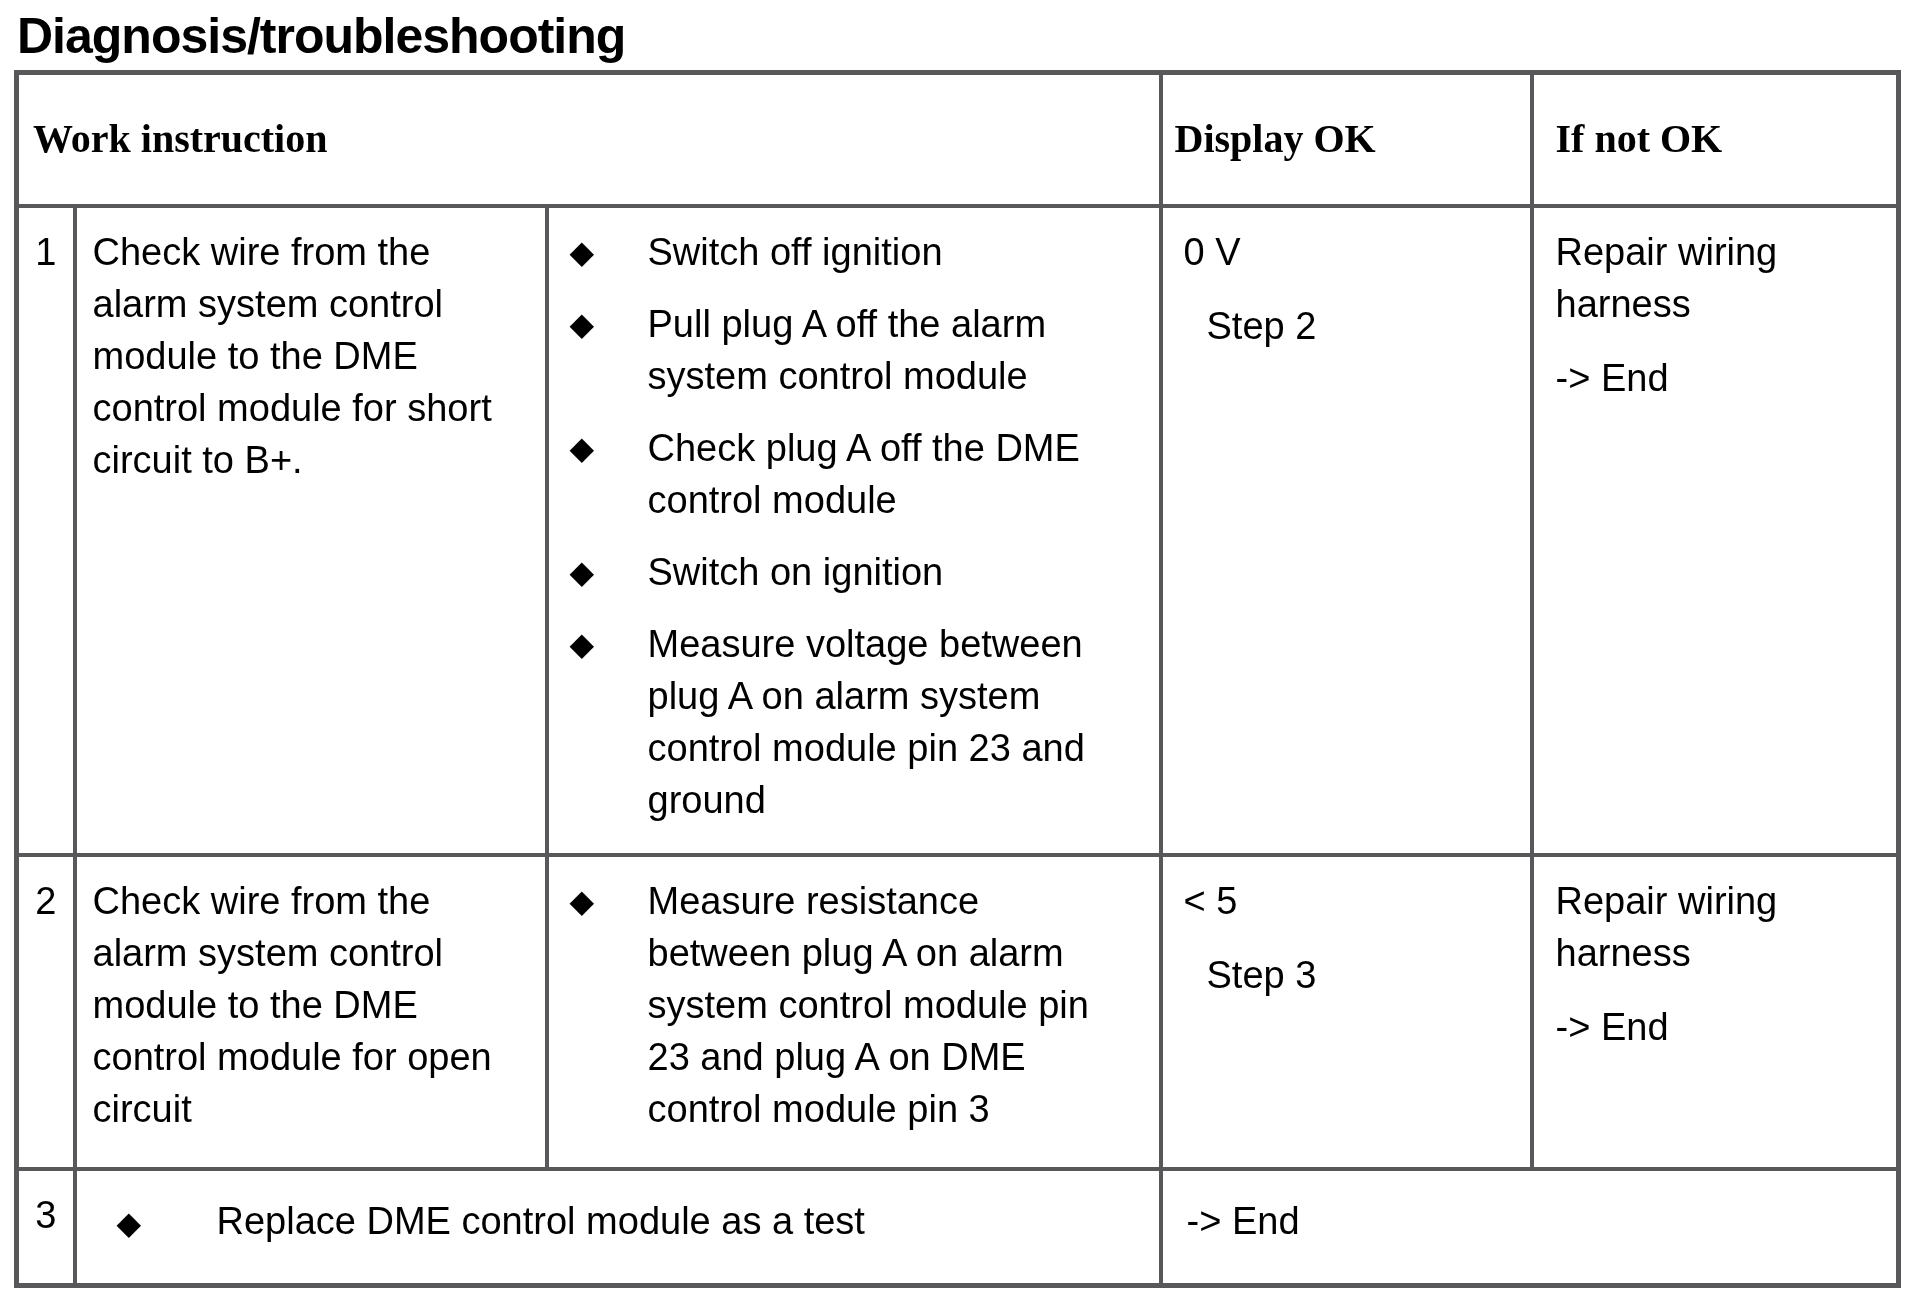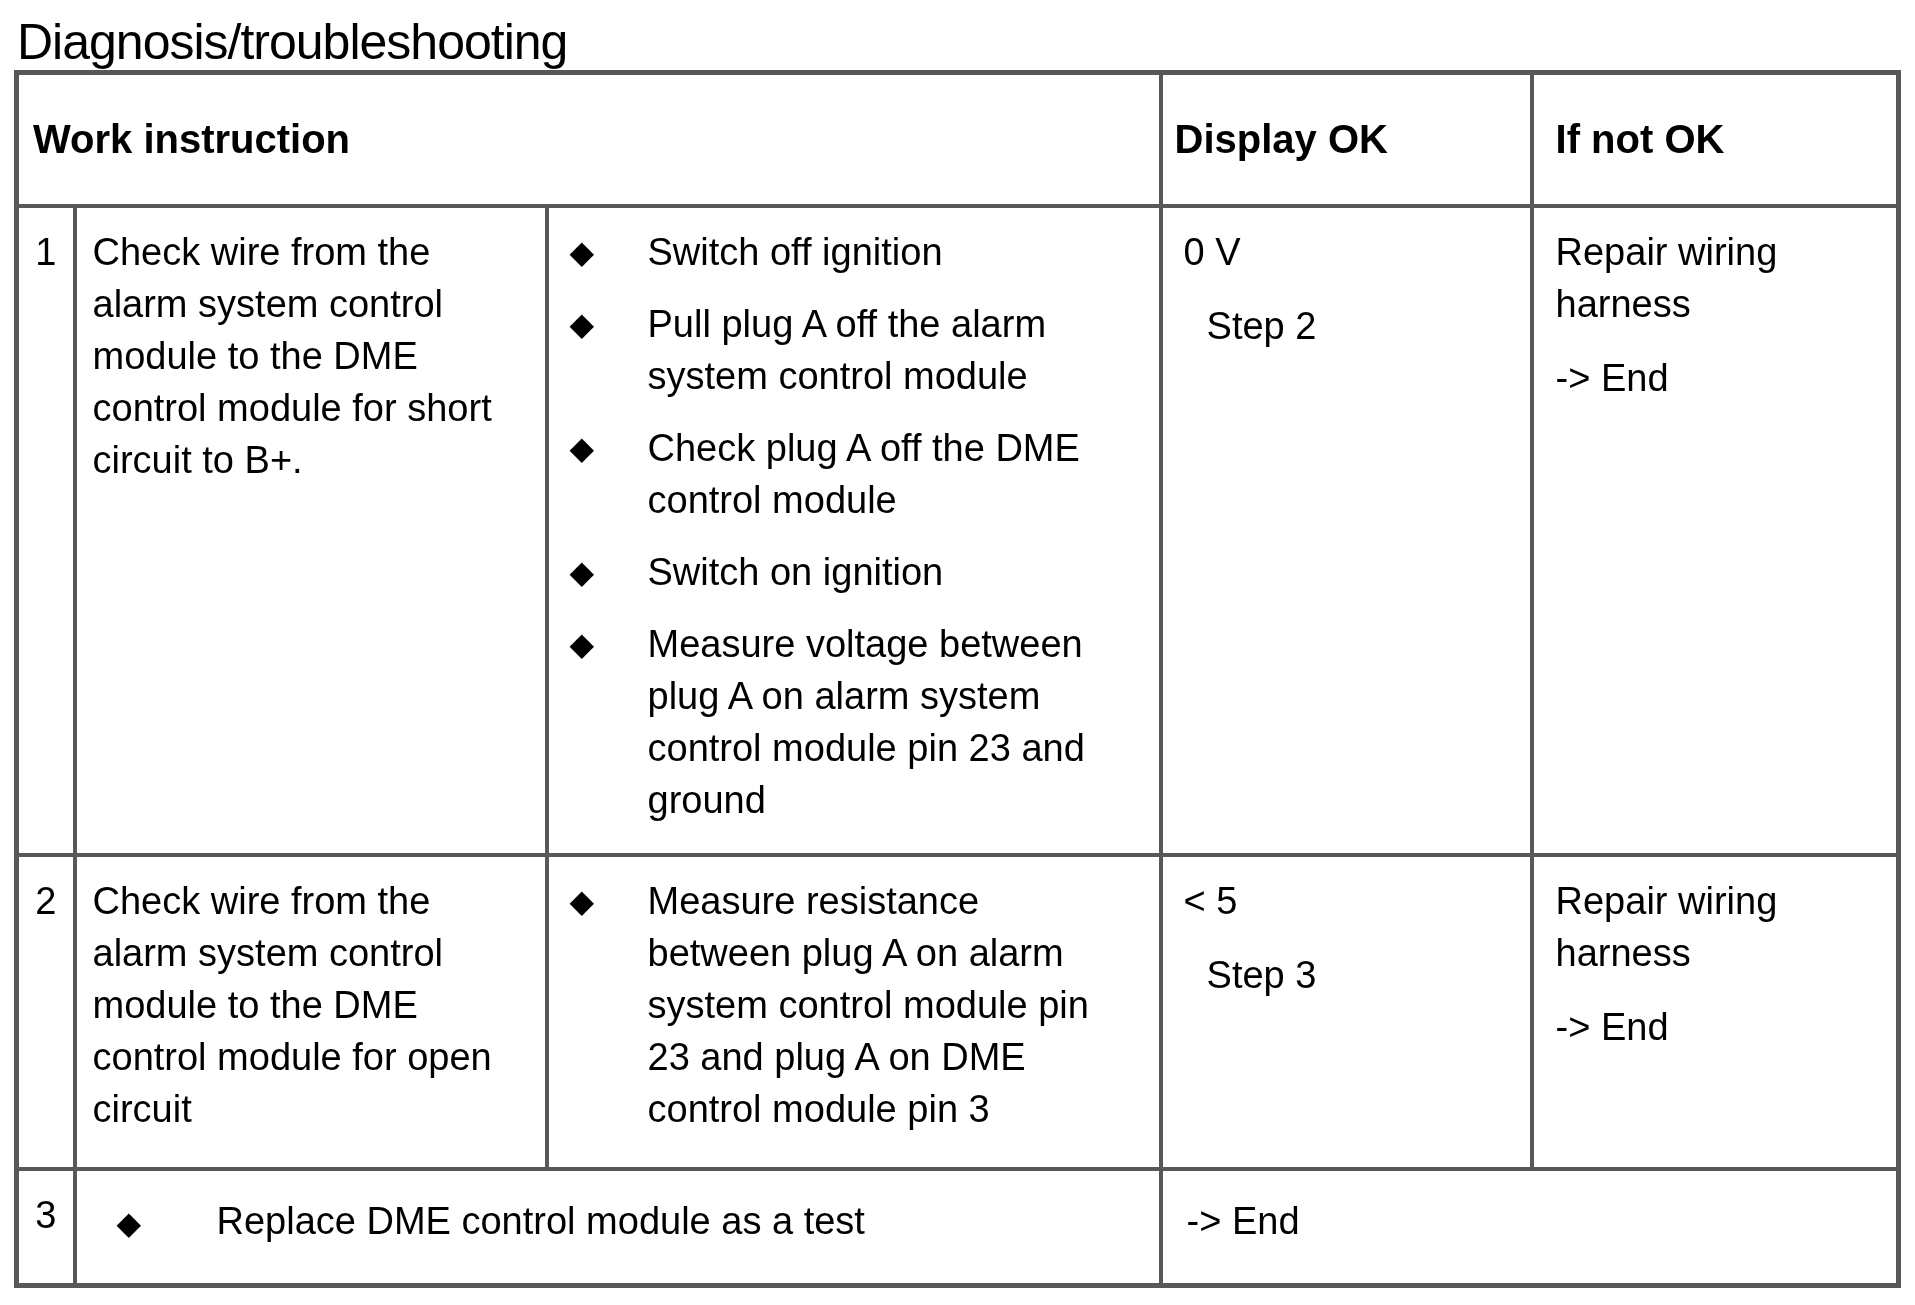--- a/index.html
+++ b/index.html
@@ -13,9 +13,9 @@
   }
   .page-title {
     position: absolute;
-    left: 17px; top: 13px;
+    left: 17px; top: 7px;
     font-size: 50px;
-    font-weight: normal;
+    font-weight: bold;
     line-height: 58px;
     letter-spacing: -1px;
     text-align: right;

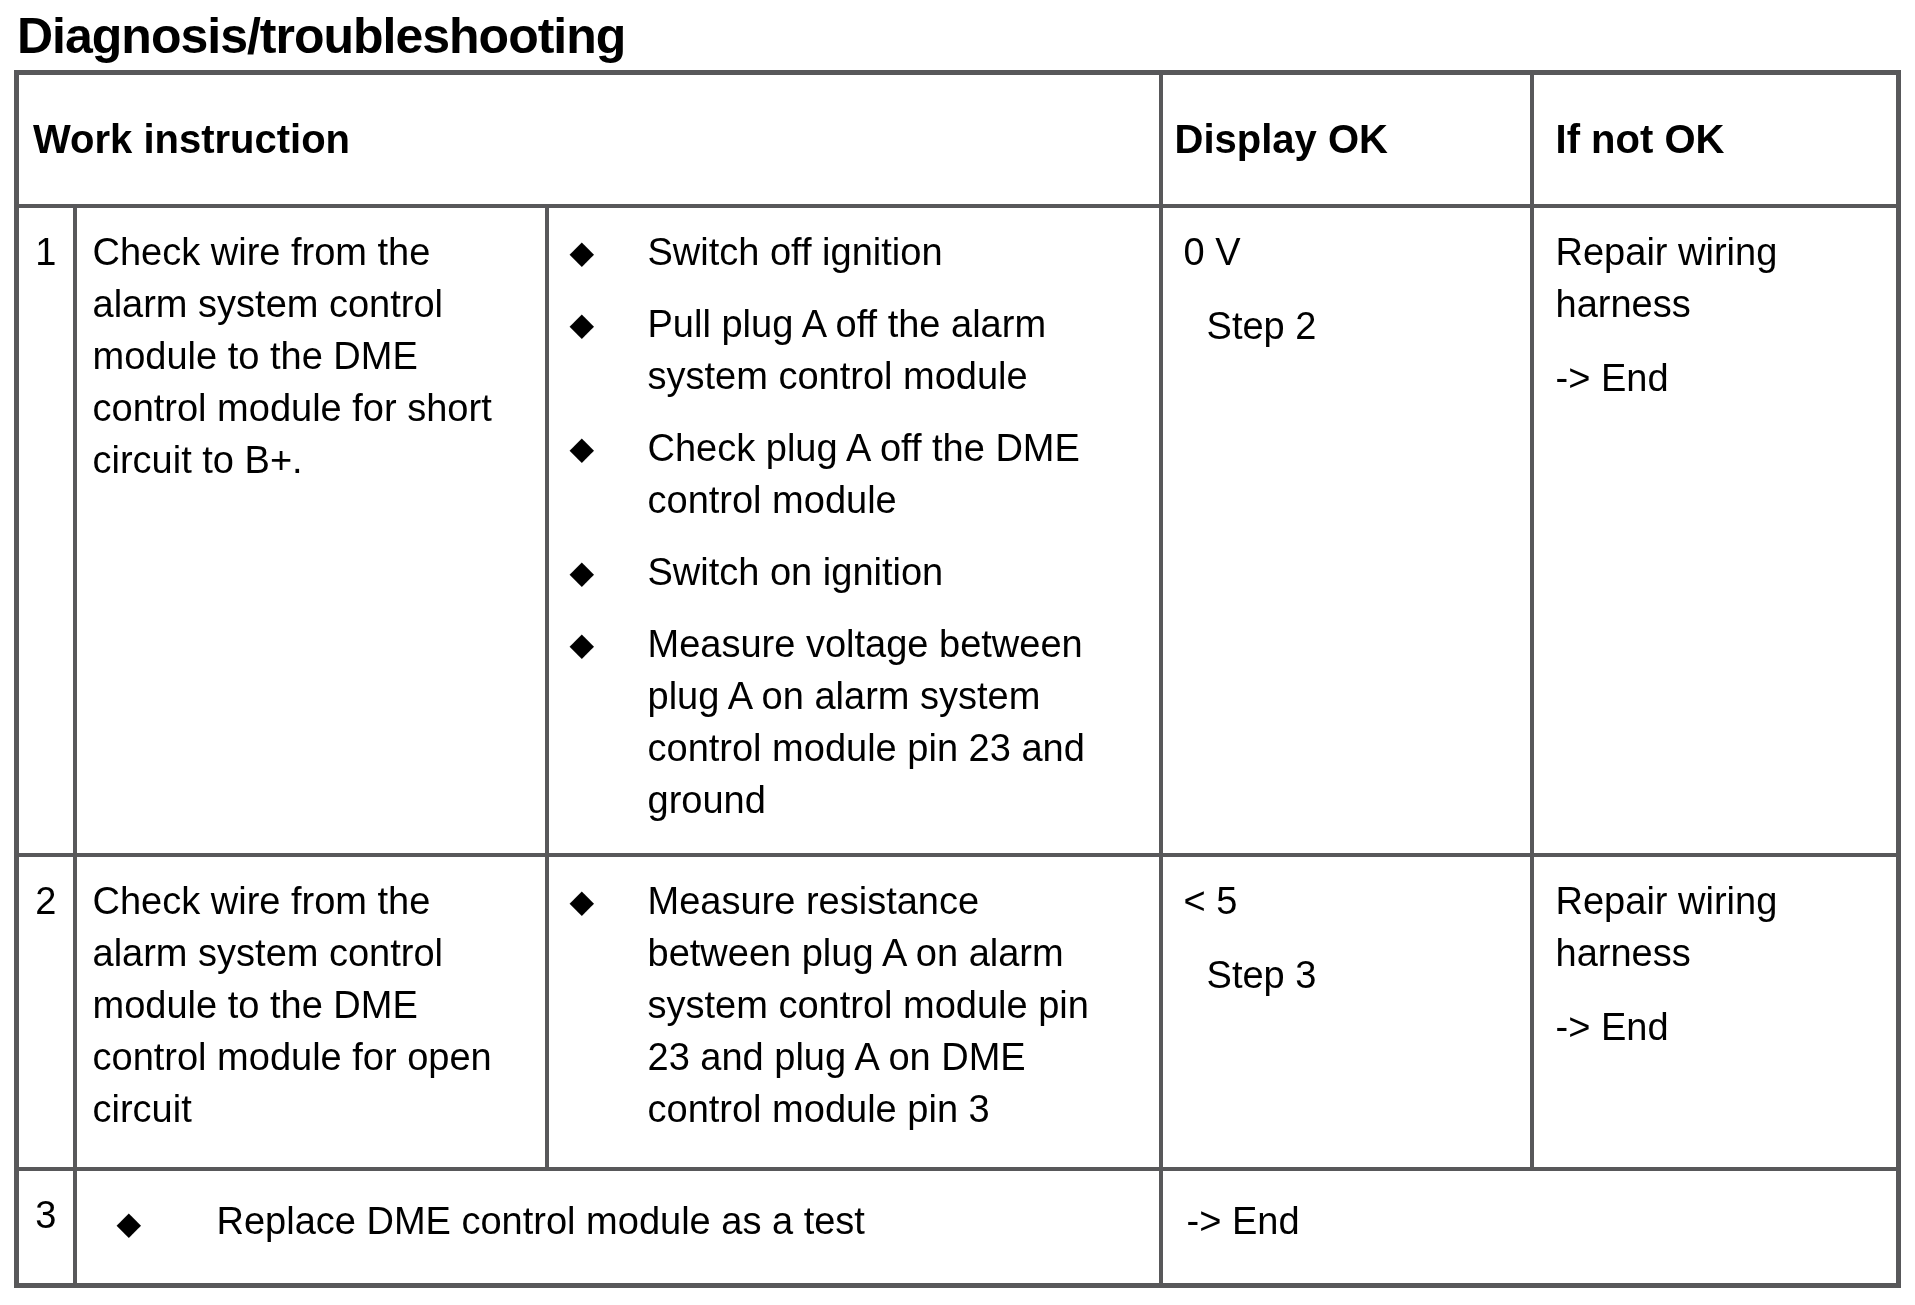--- a/index.html
+++ b/index.html
@@ -52,6 +52,7 @@
     font-weight: bold;
     font-size: 40px;
     vertical-align: middle;
+    font-family: Liberation Serif, serif;
   }
   th.h-work { padding-left: 14px; }
   th.h-dok  { padding-left: 12px; }

